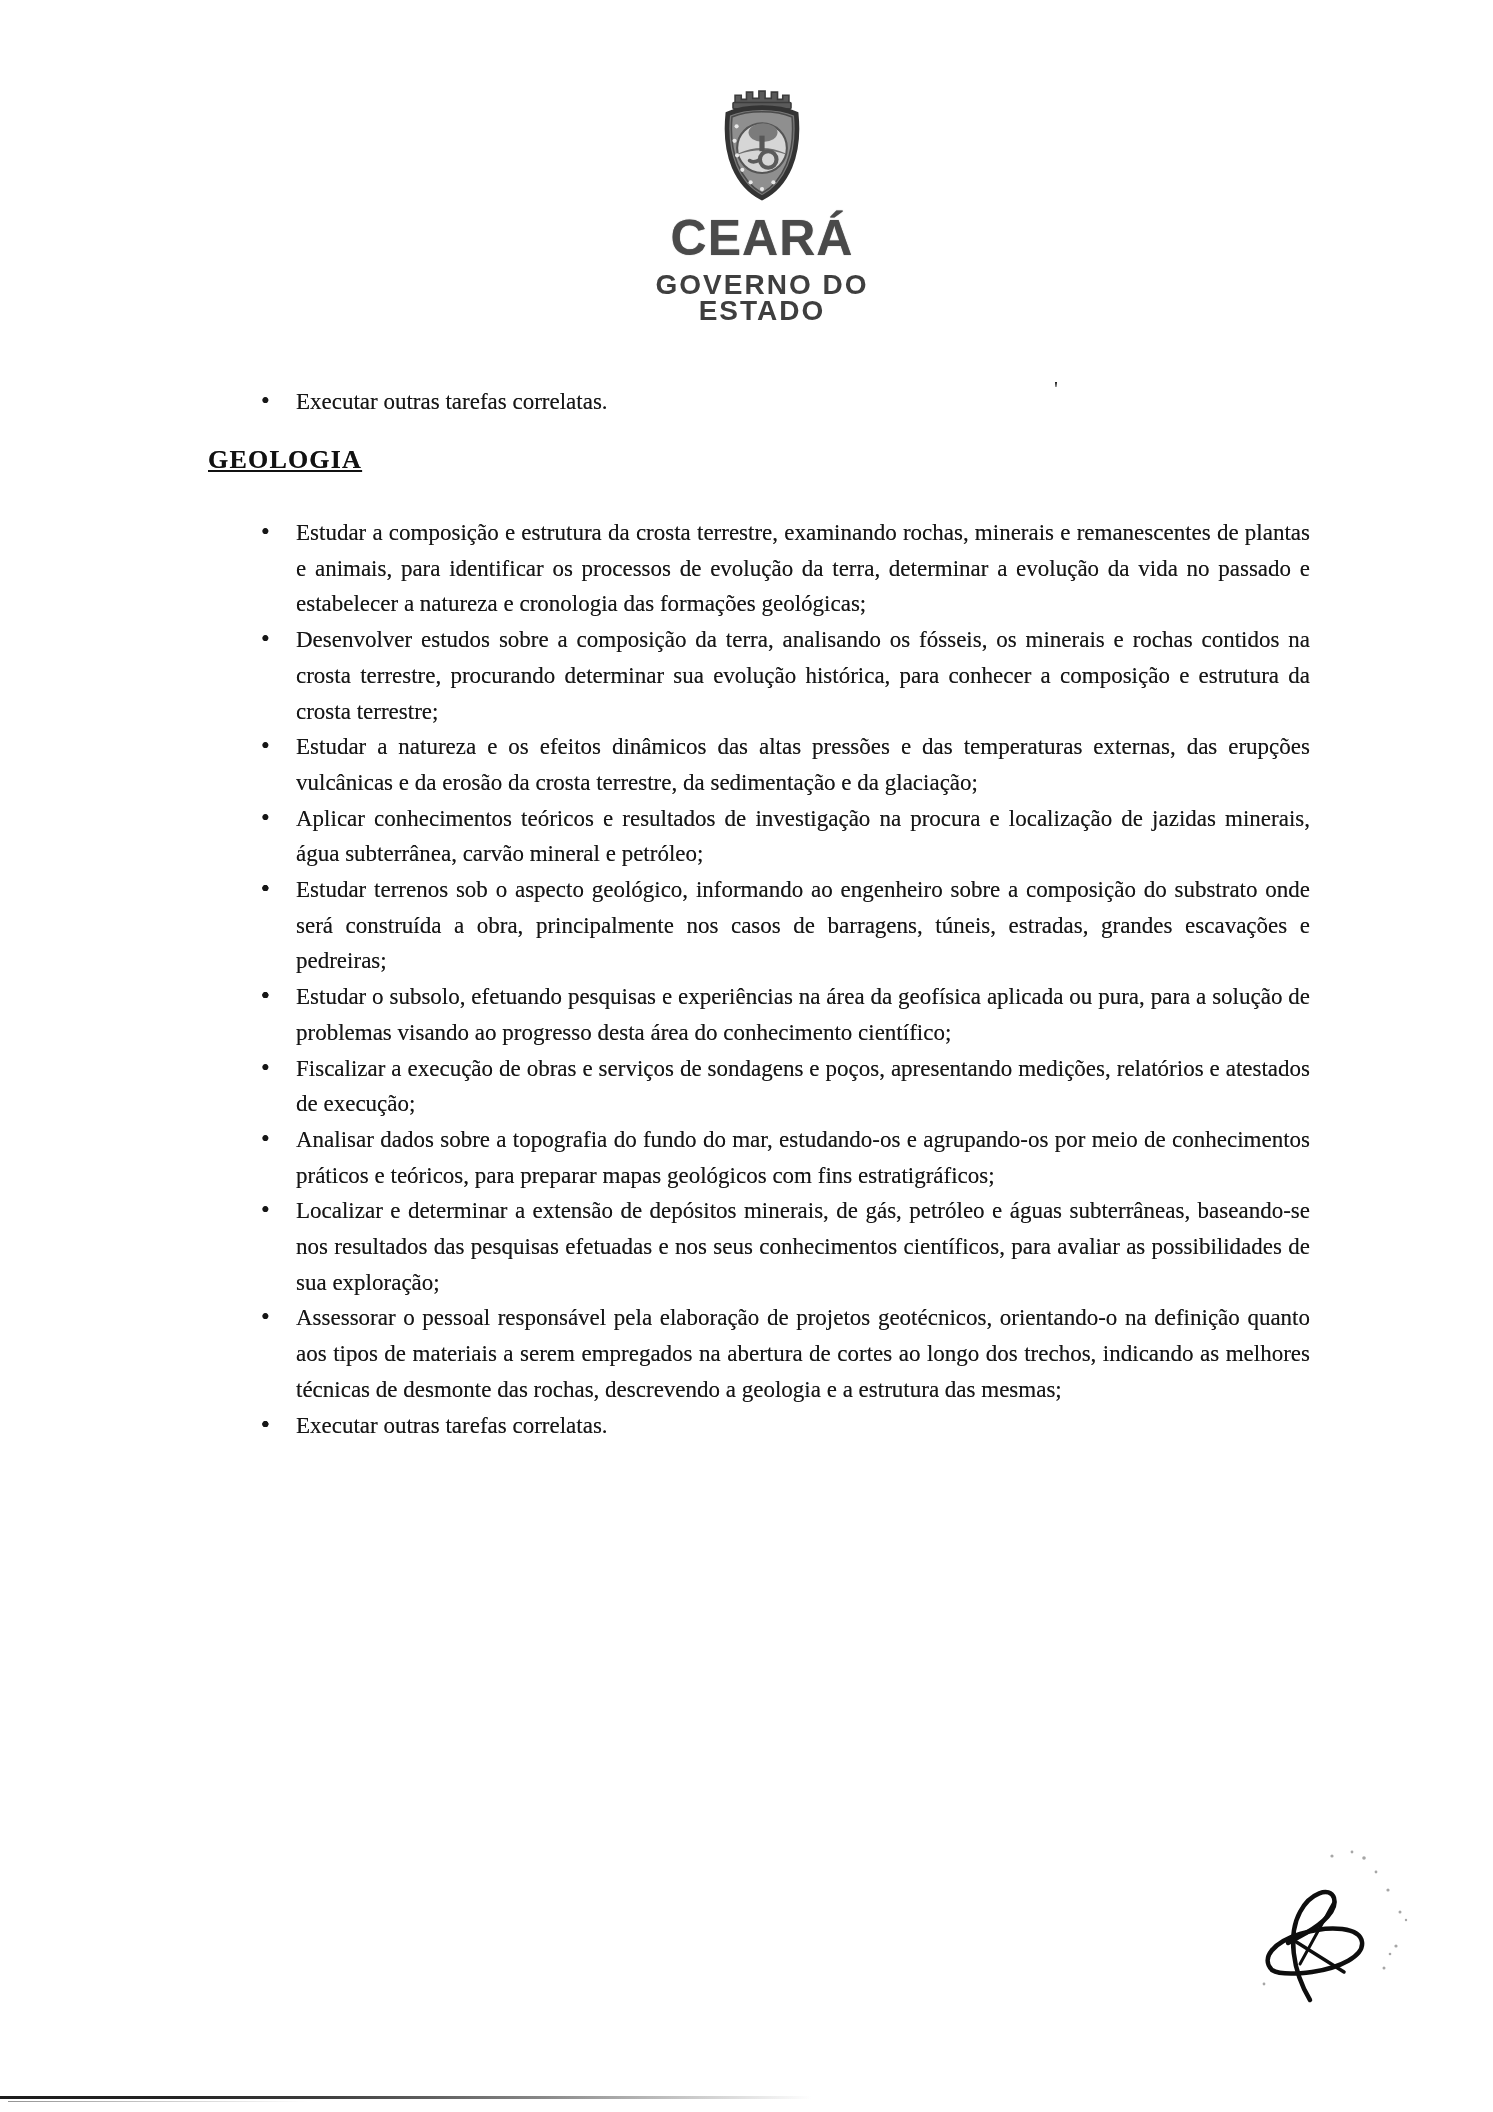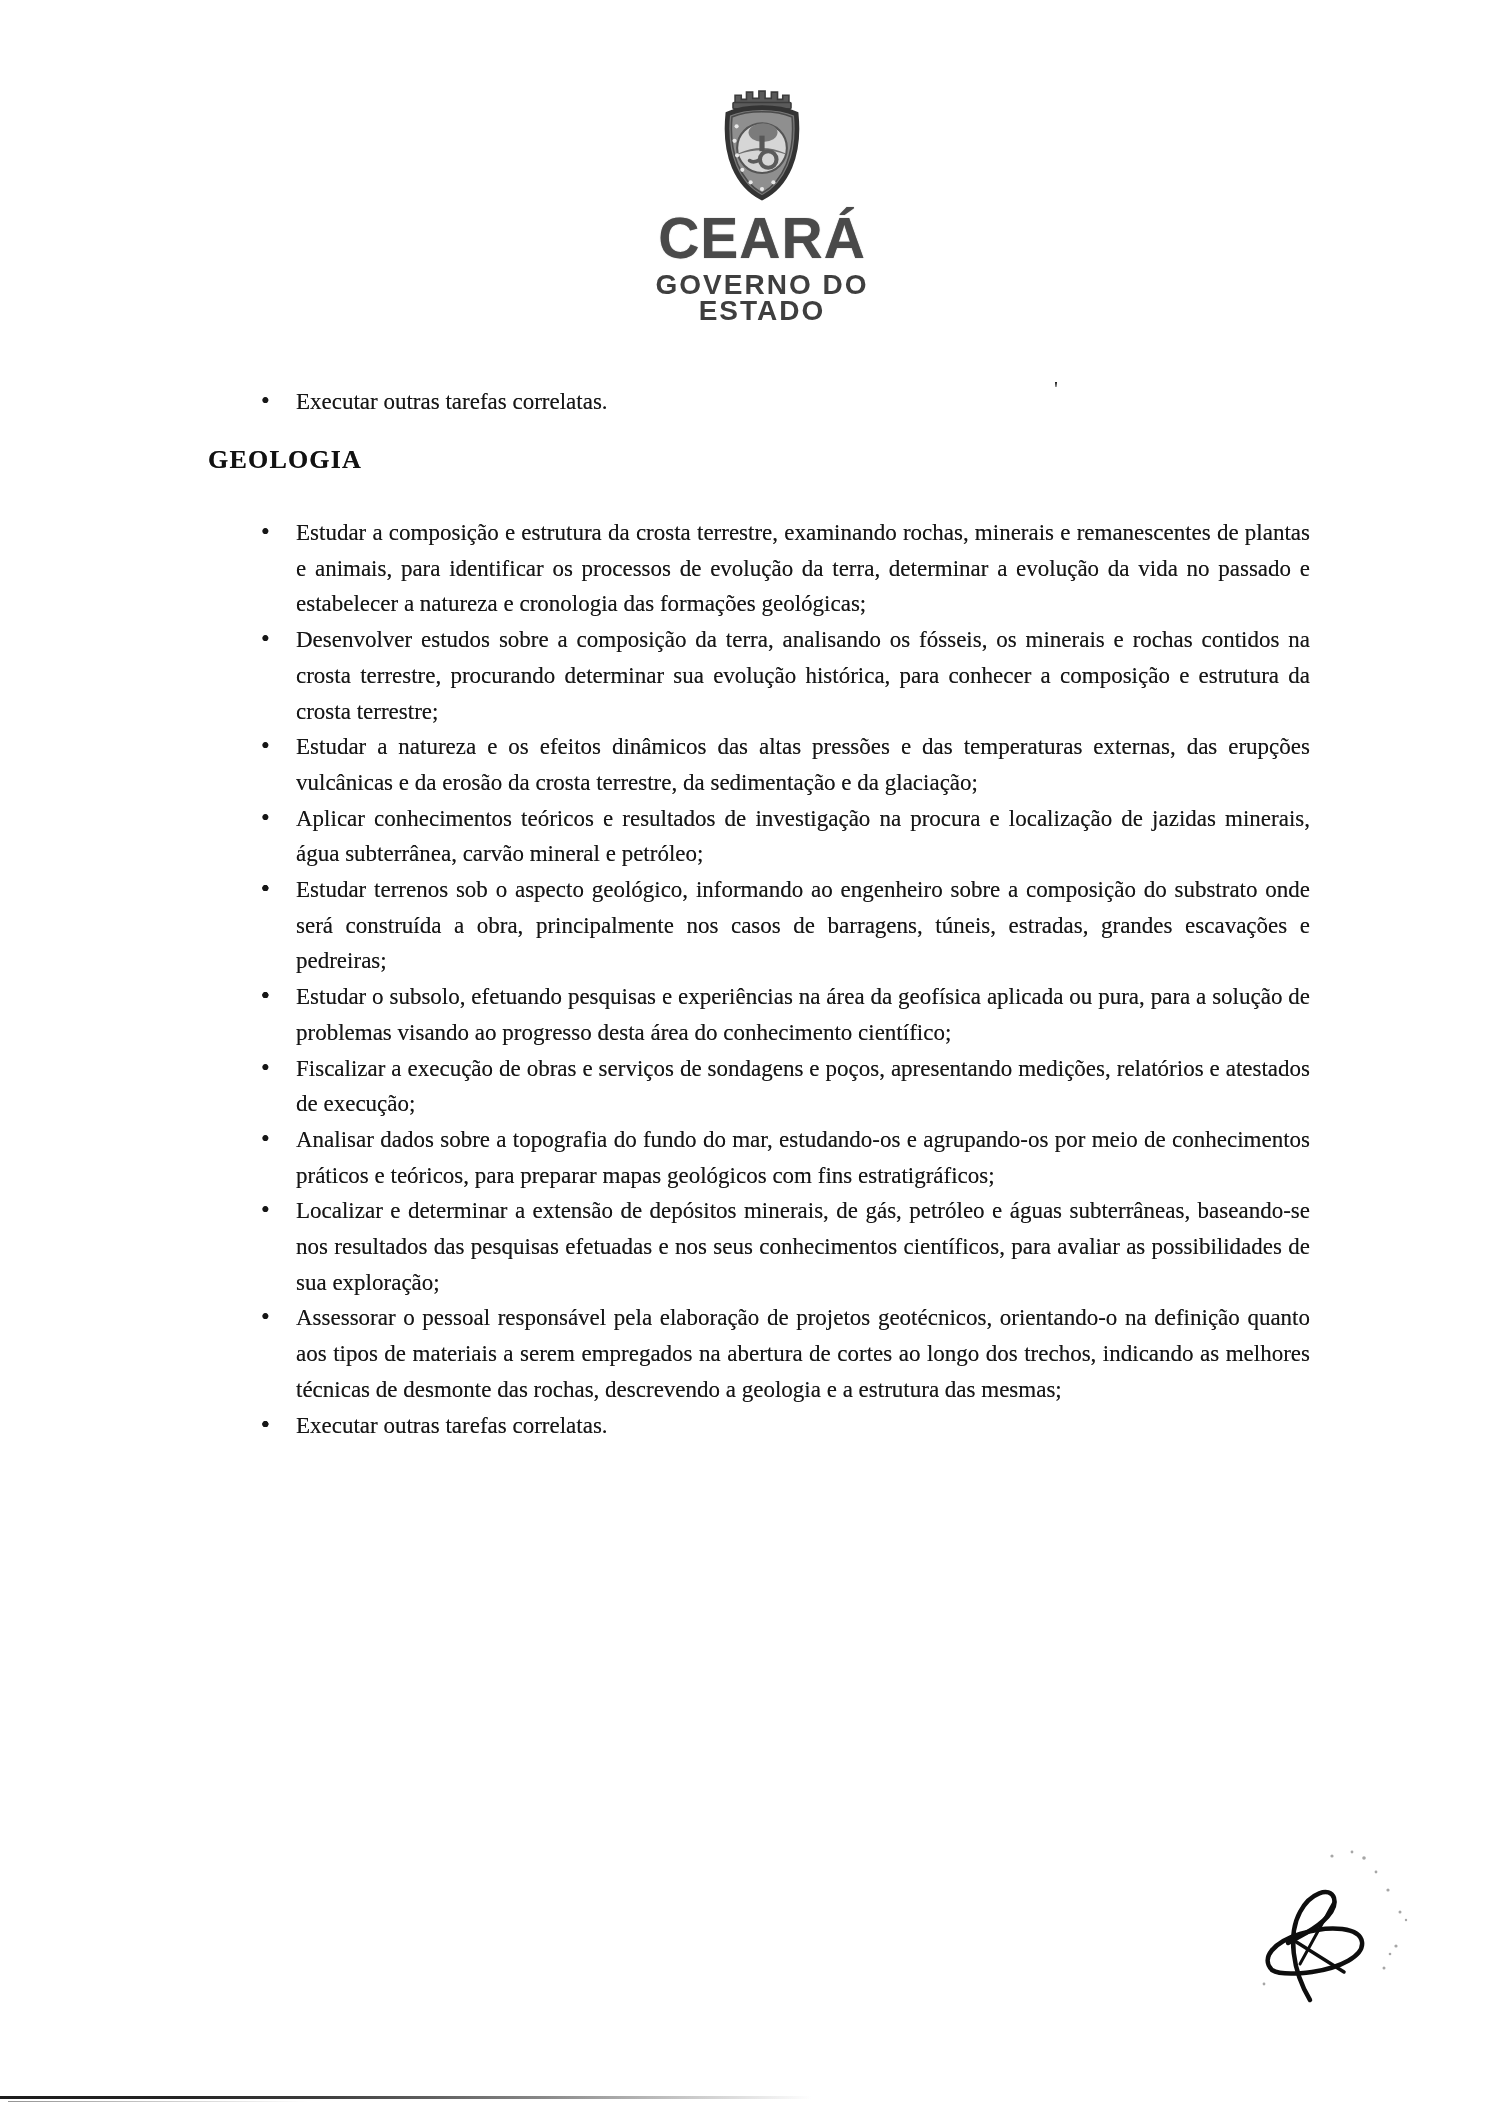--- a/index.html
+++ b/index.html
@@ -33,7 +33,7 @@
   .logo-title {
     font-family: "Liberation Sans", sans-serif;
     font-weight: bold;
-    font-size: 57px;
+    font-size: 50px;
     line-height: 64px;
     letter-spacing: 1px;
     color: #4a4a4a;

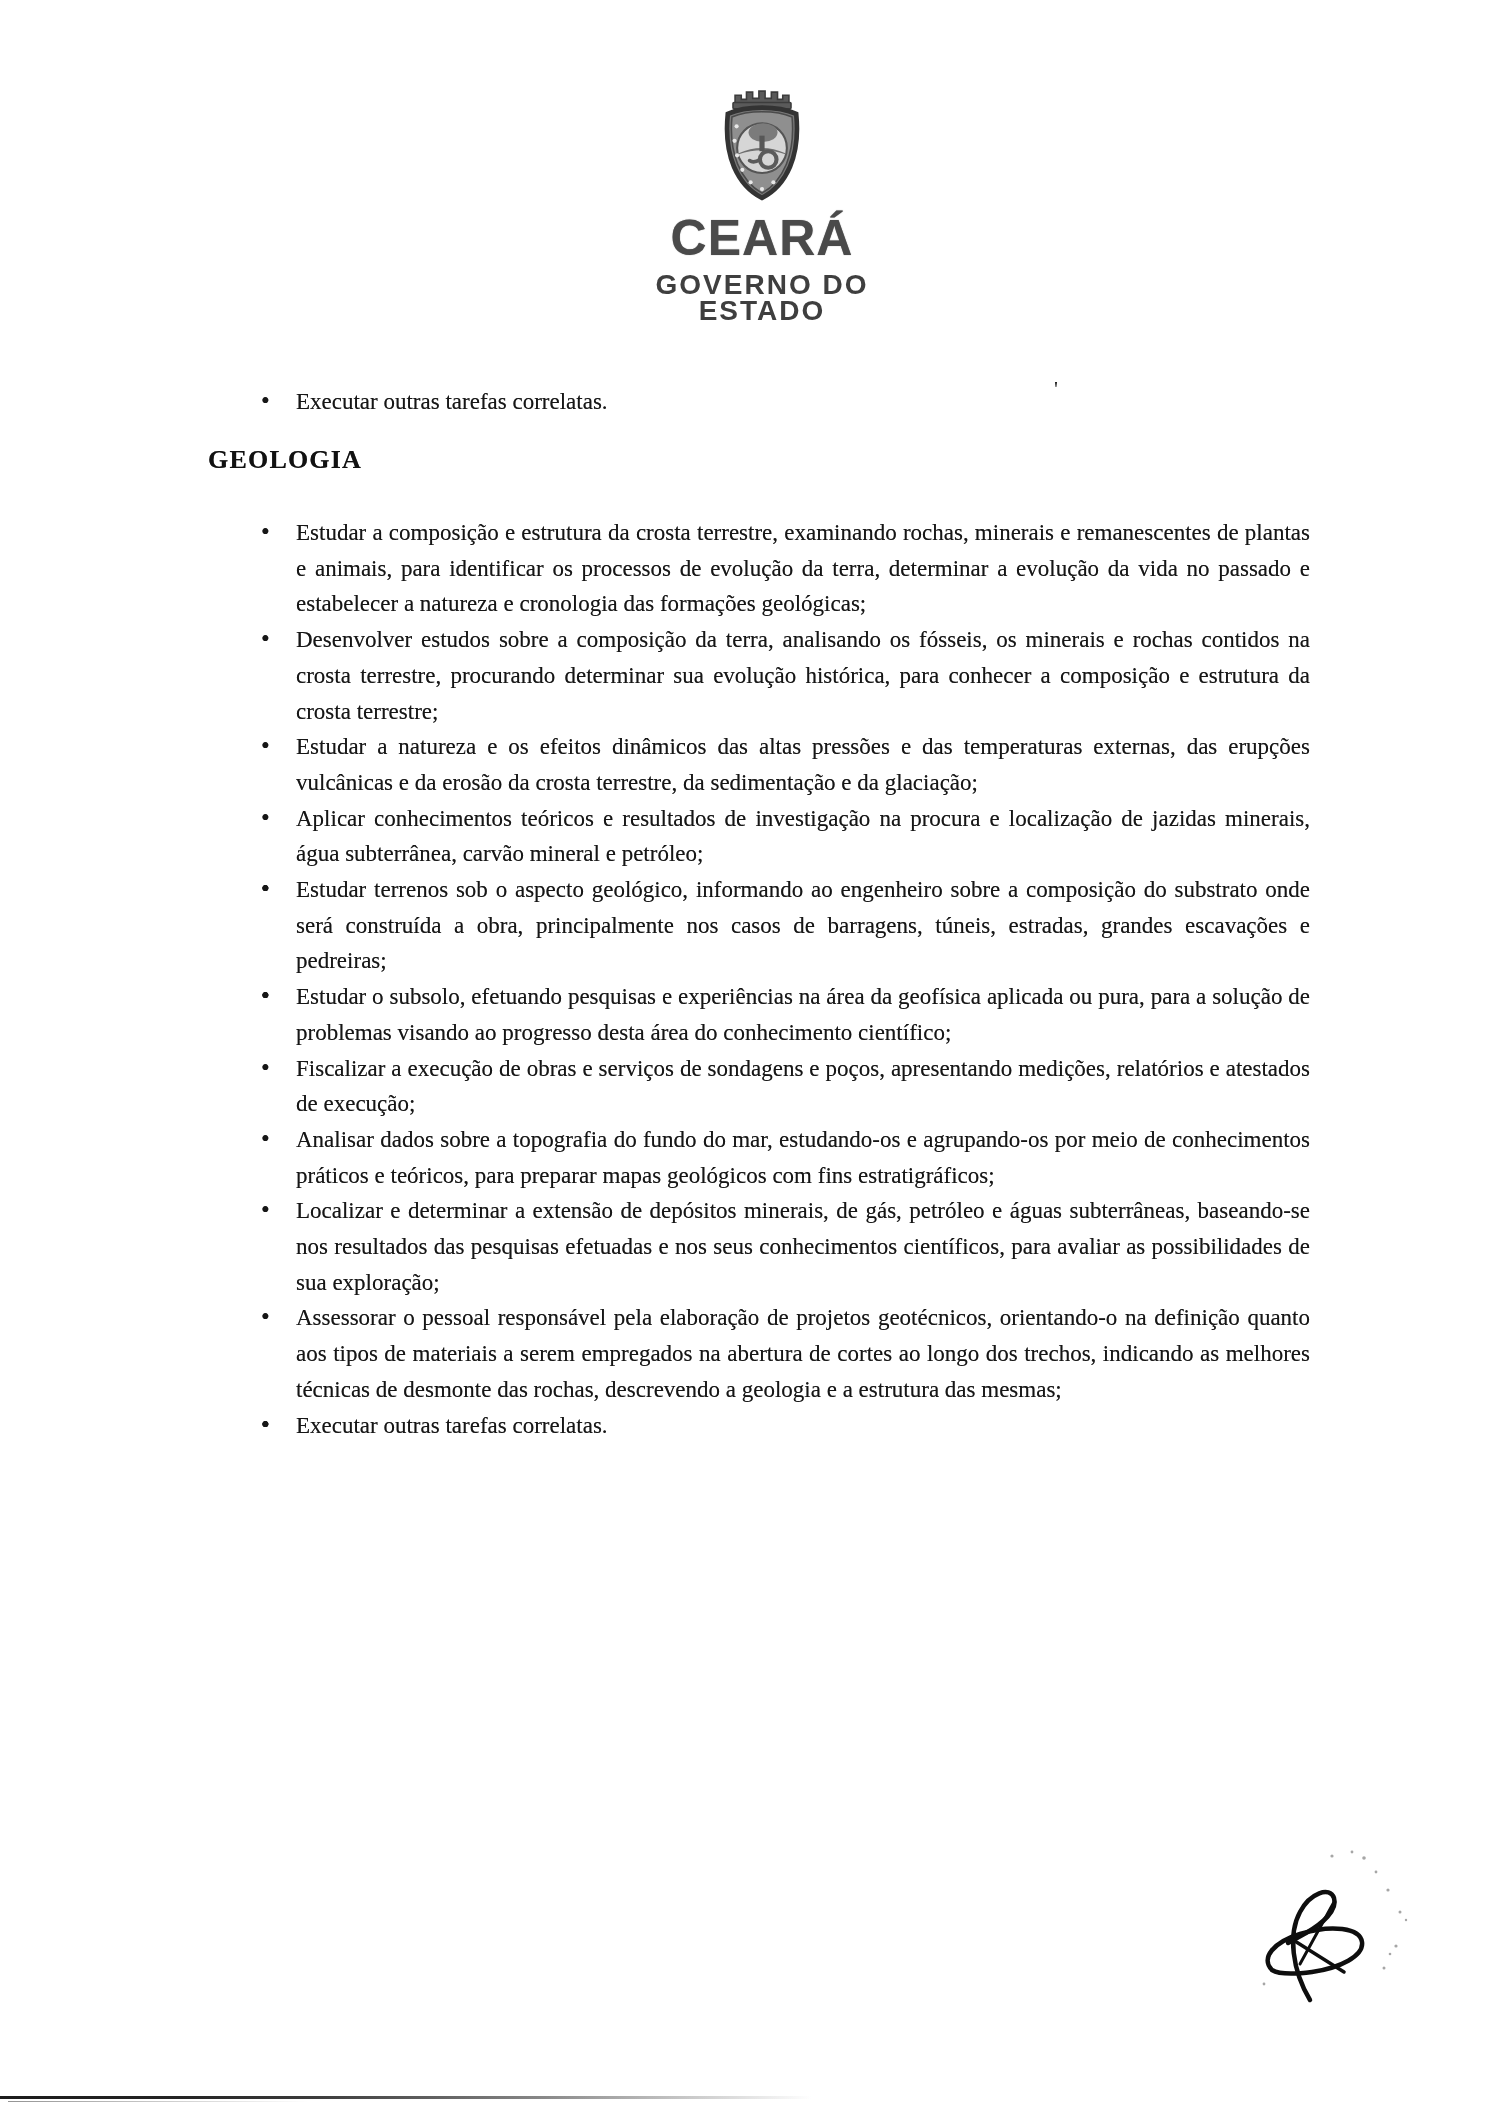--- a/index.html
+++ b/index.html
@@ -86,6 +86,7 @@
     letter-spacing: 1.2px;
     color: #111;
     text-shadow: 0 0 0.6px rgba(10,10,10,0.6);
+    text-decoration: underline;
   }
 
   

